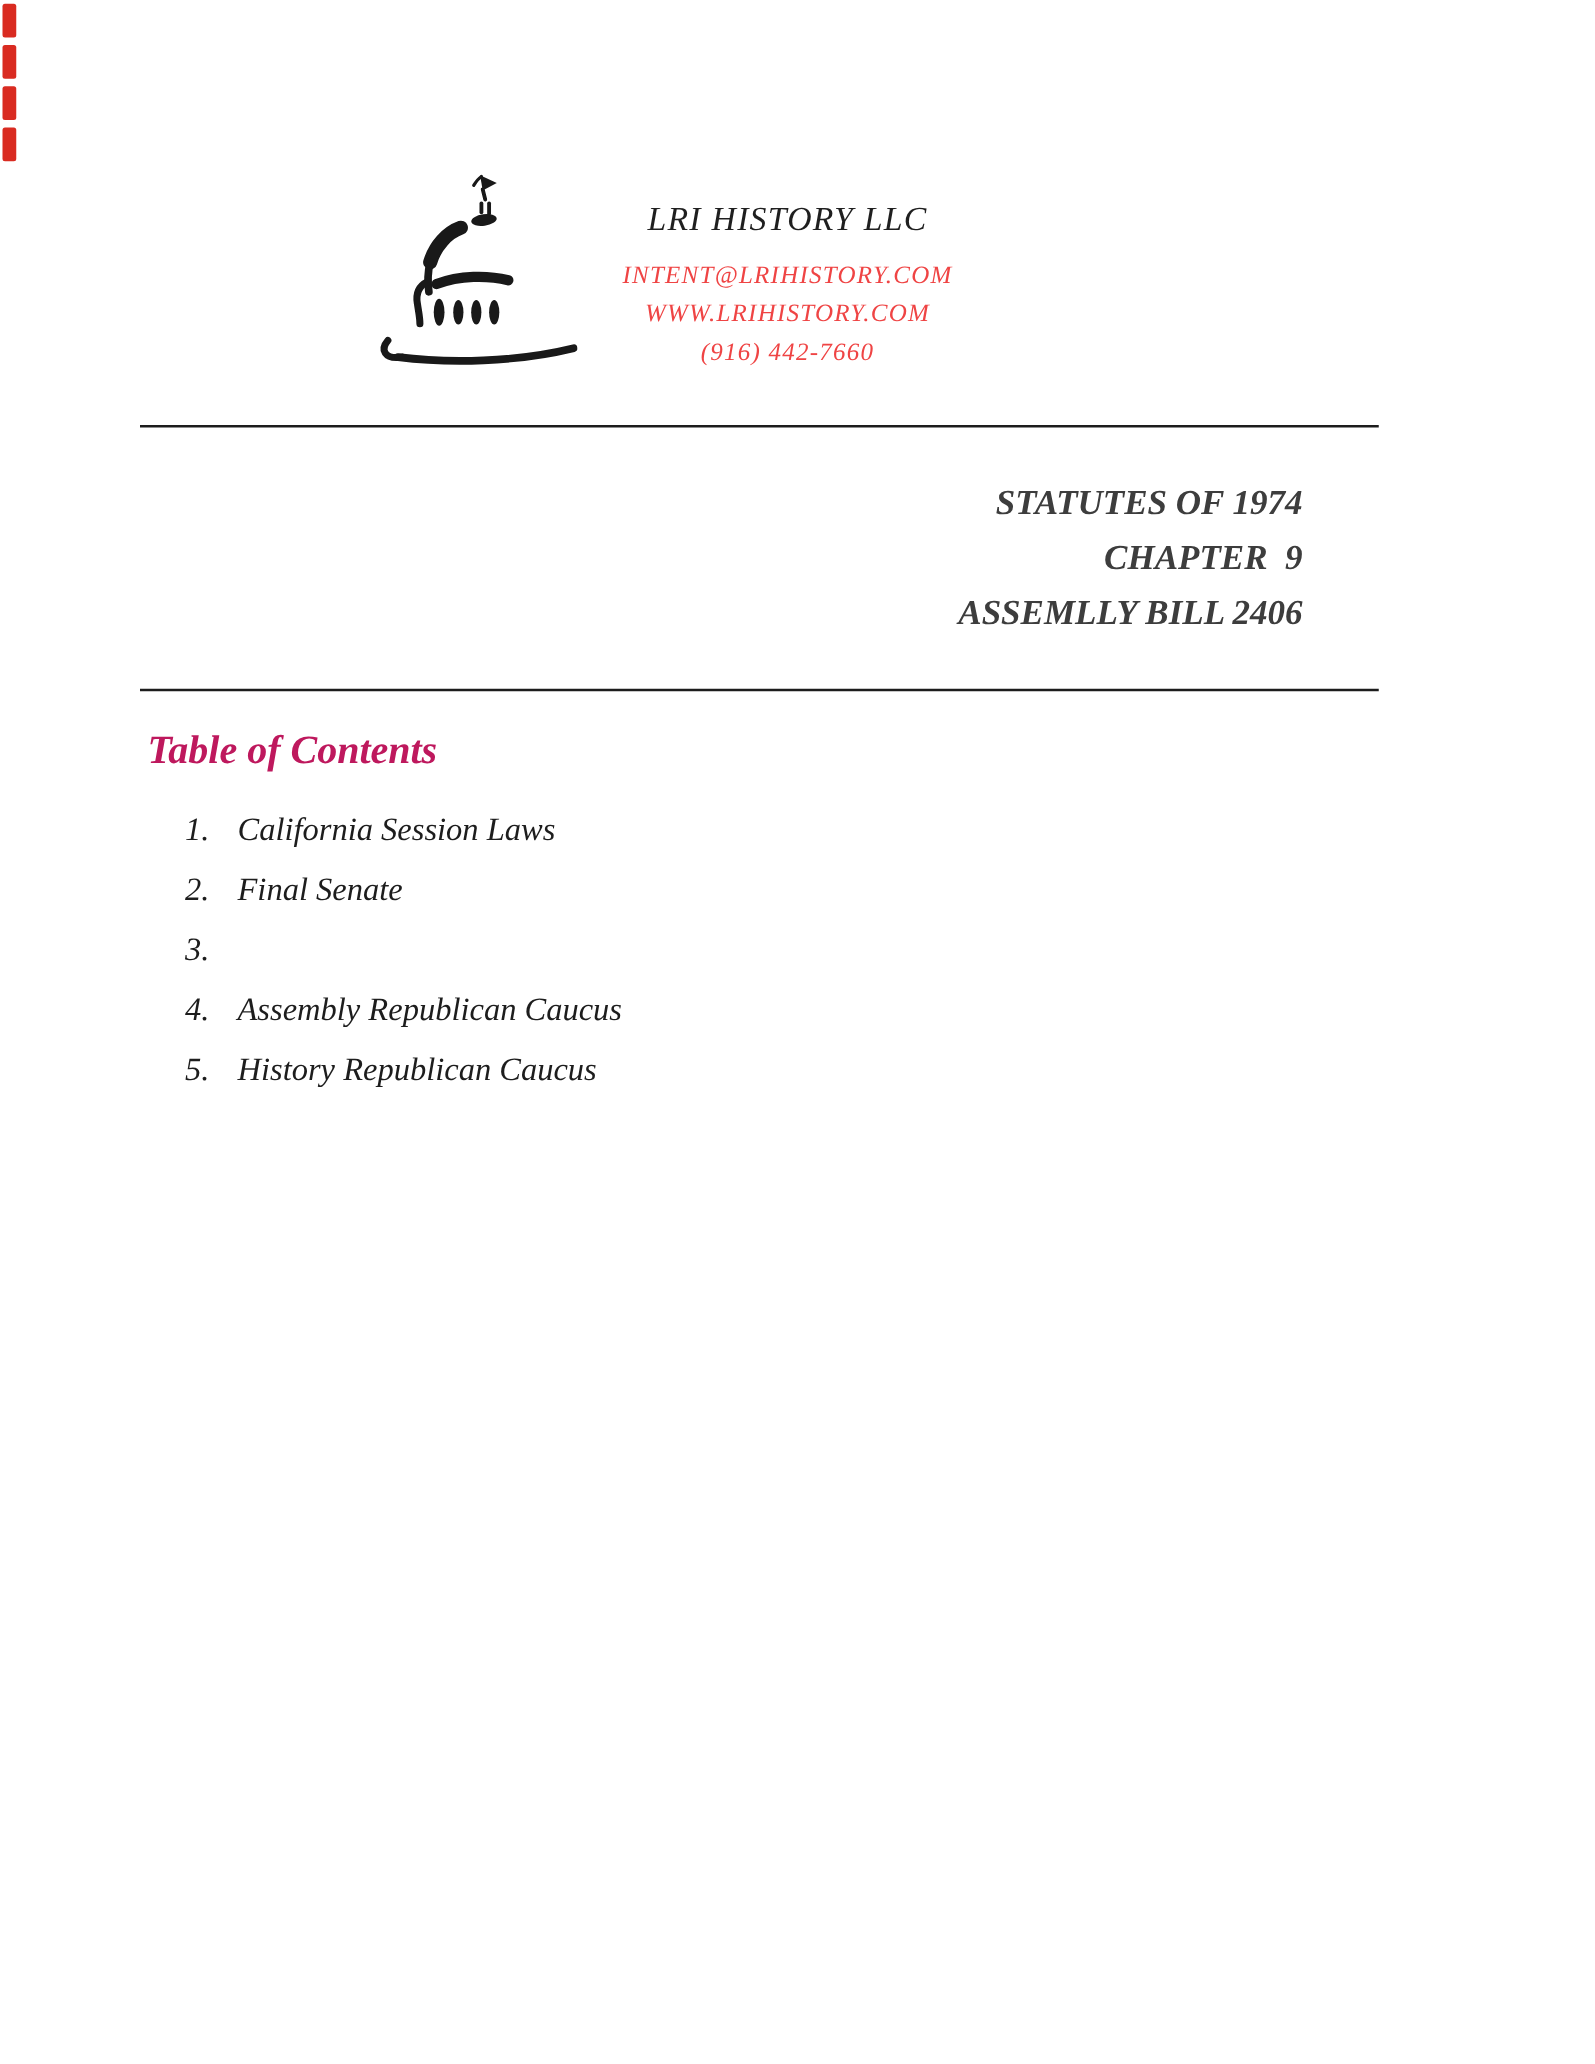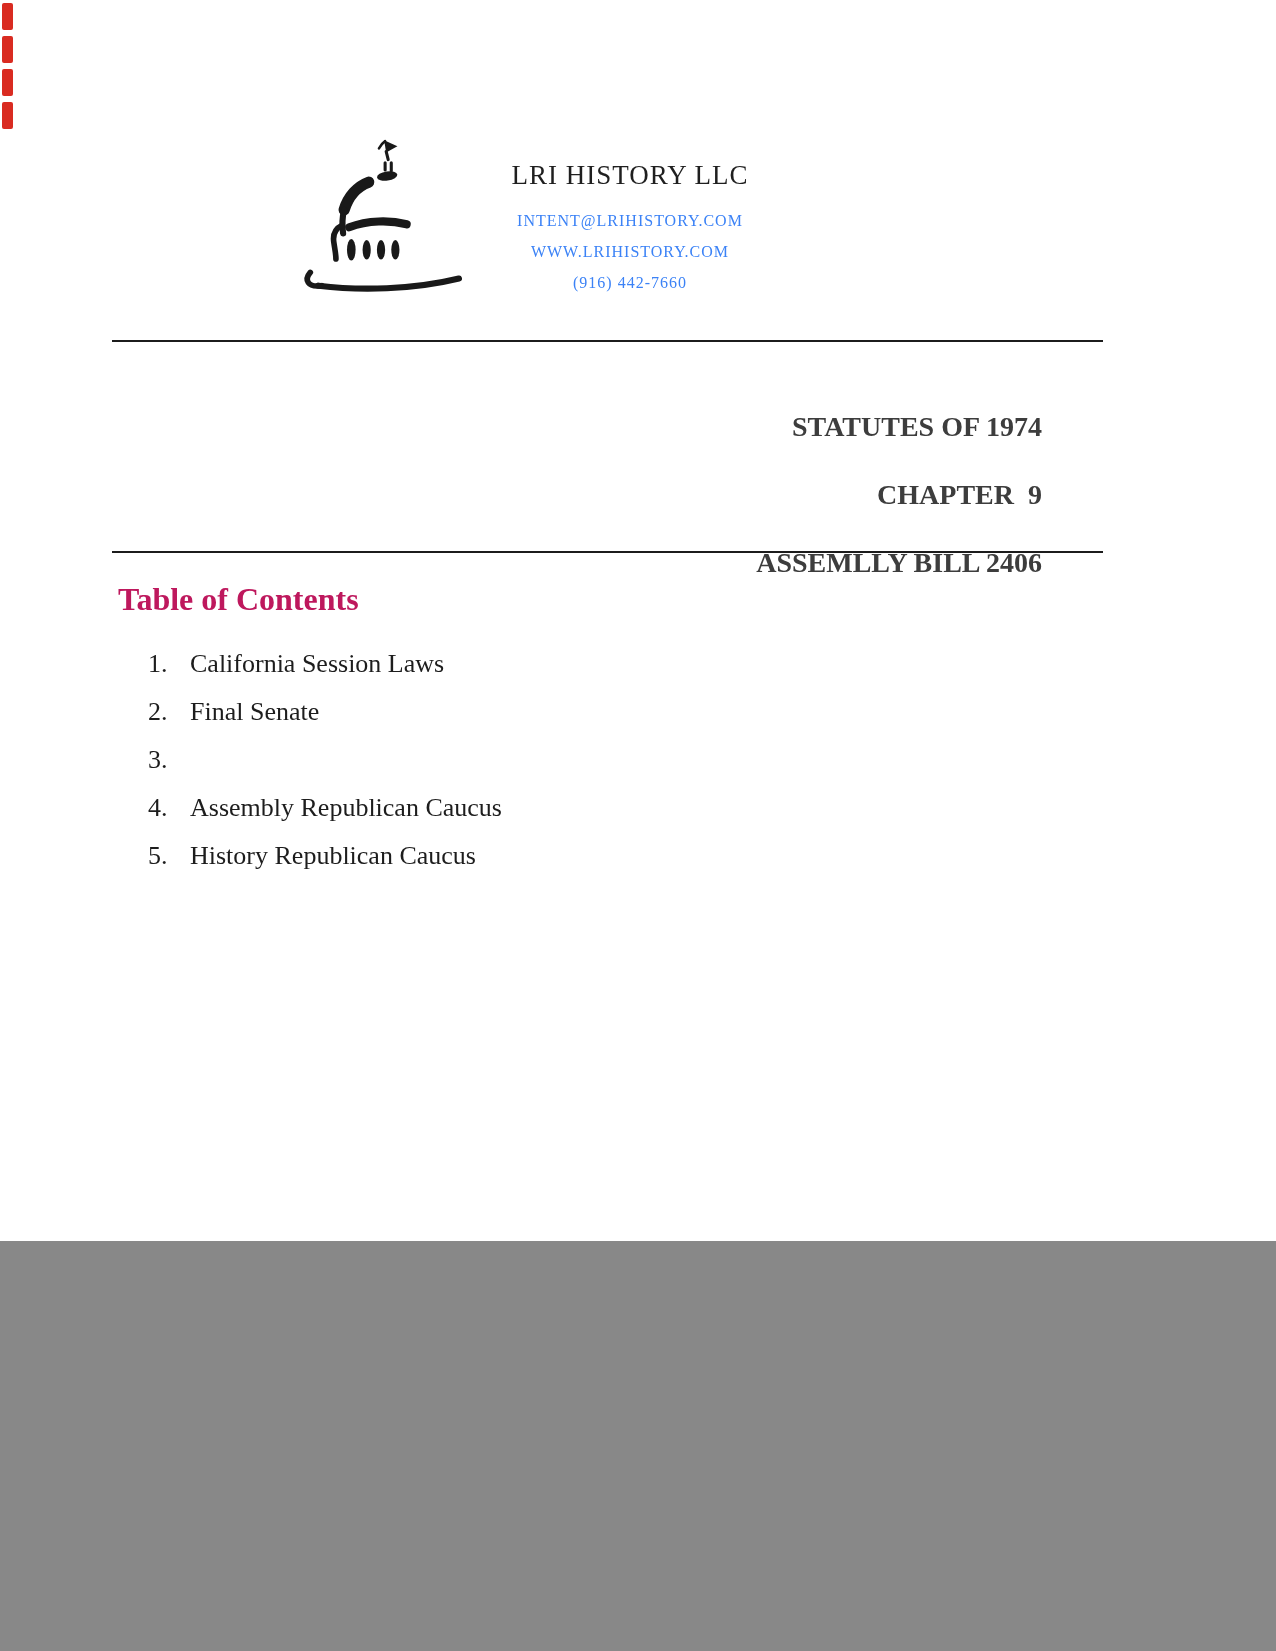--- a/index.html
+++ b/index.html
@@ -9,10 +9,11 @@
   }
   .page{
     position:relative;
-    width:1276px;height:1241px;
+    width:1276px;height:1651px;
     margin:0 auto;
     background:#ffffff;
     overflow:hidden;
+    font-style:italic;
   }
 
   

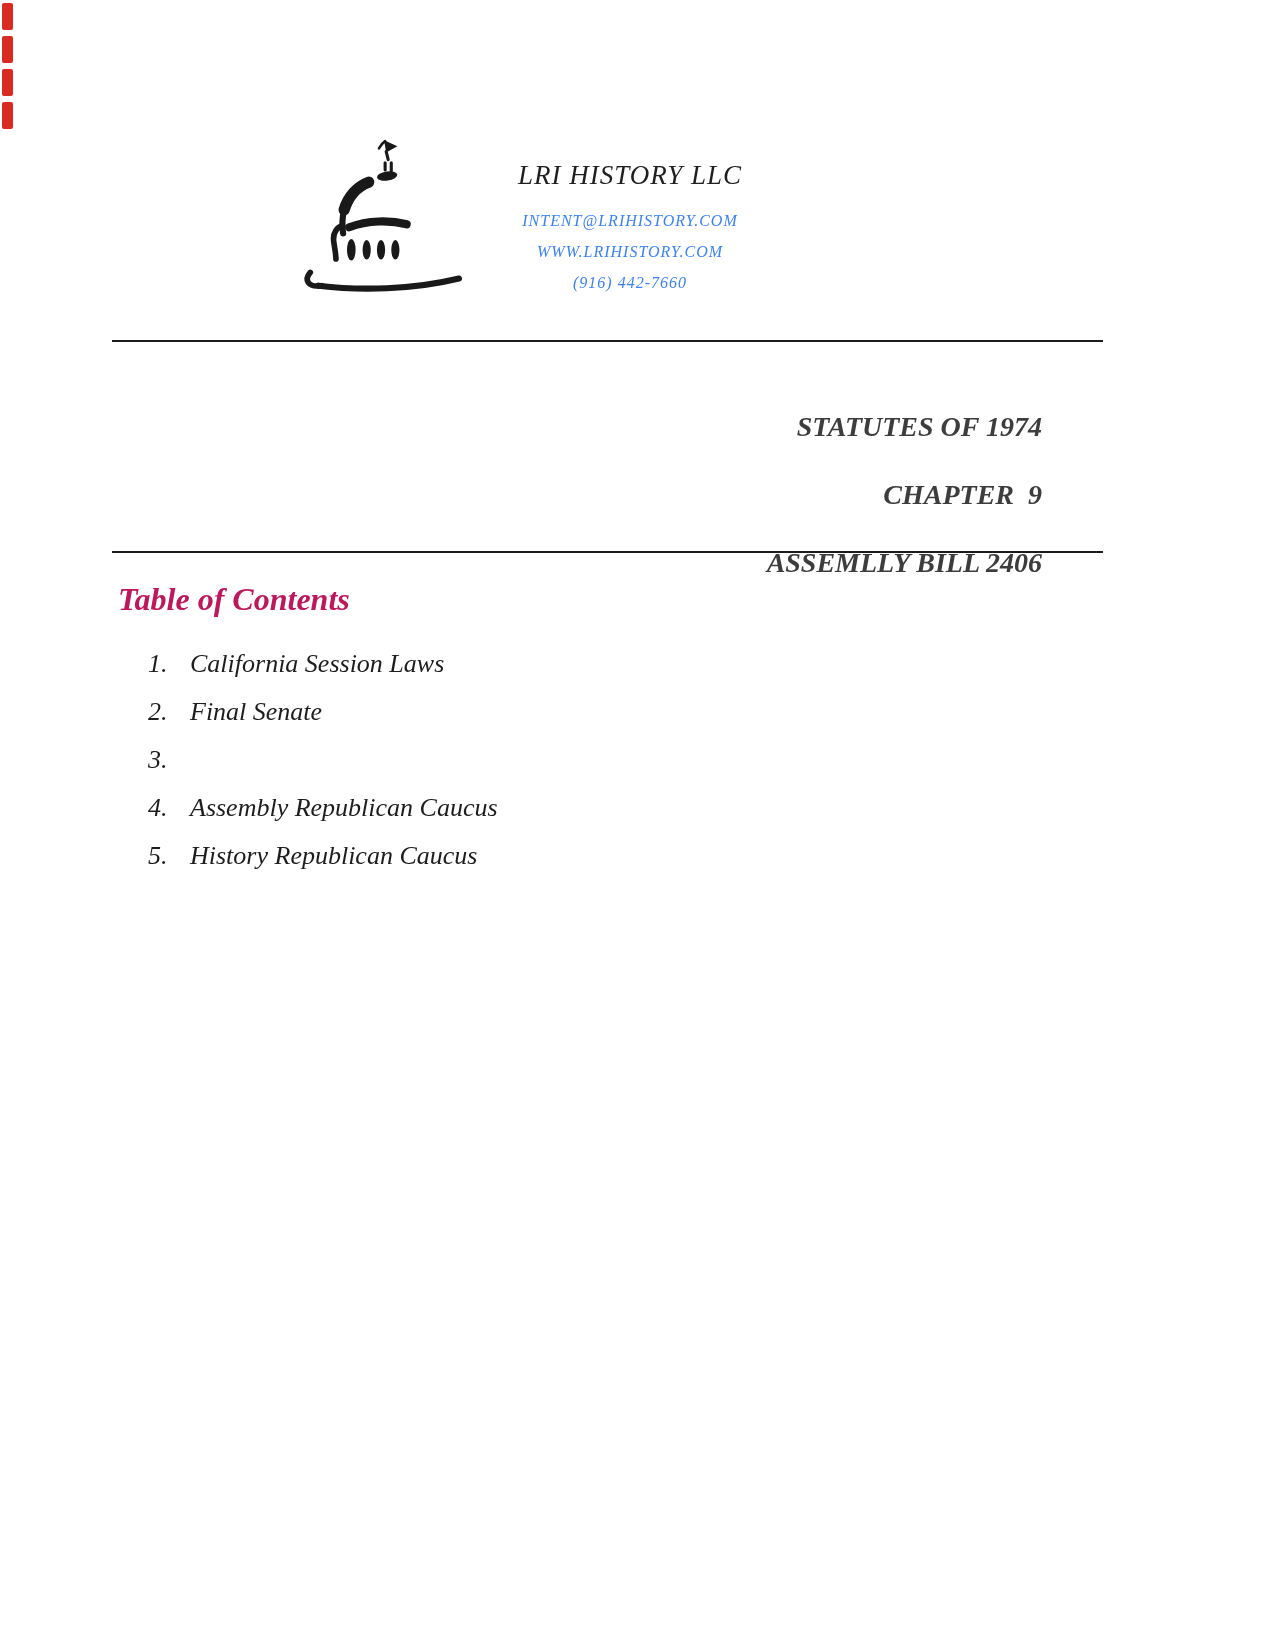--- a/index.html
+++ b/index.html
@@ -34,7 +34,7 @@
     margin:0 0 14px 0;font-weight:normal;
   }
   .contact-line{
-    font-size:16px;letter-spacing:1px;line-height:31px;color:#3b82f6;
+    font-size:20px;letter-spacing:1px;line-height:31px;color:#ef4444;
     white-space:pre;
   }
 

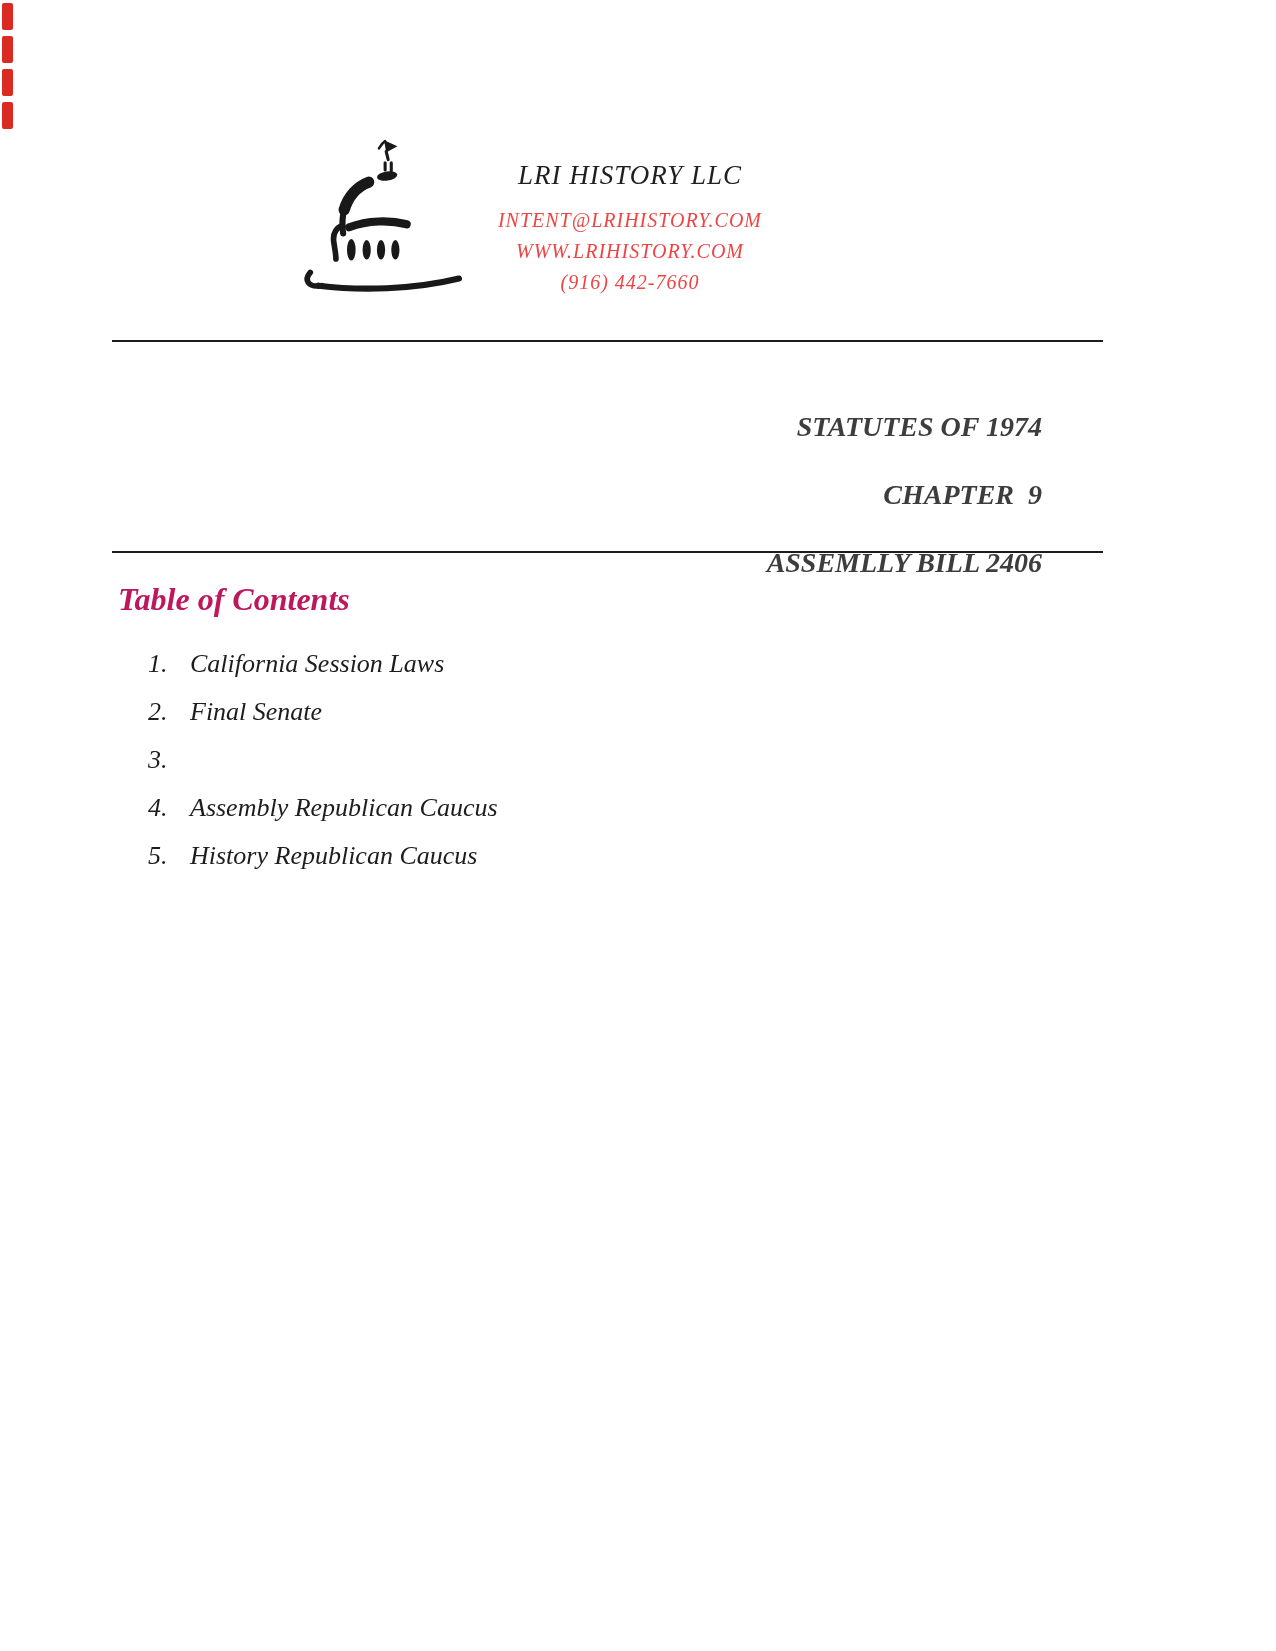--- a/index.html
+++ b/index.html
@@ -52,7 +52,7 @@
     font-weight:bold;font-size:28px;line-height:44px;
     color:#3d3d3d;
   }
-  .ref-block div{white-space:pre;margin-top:24px;}
+  .ref-block div{white-space:pre;}
 
   
   .toc-title{

